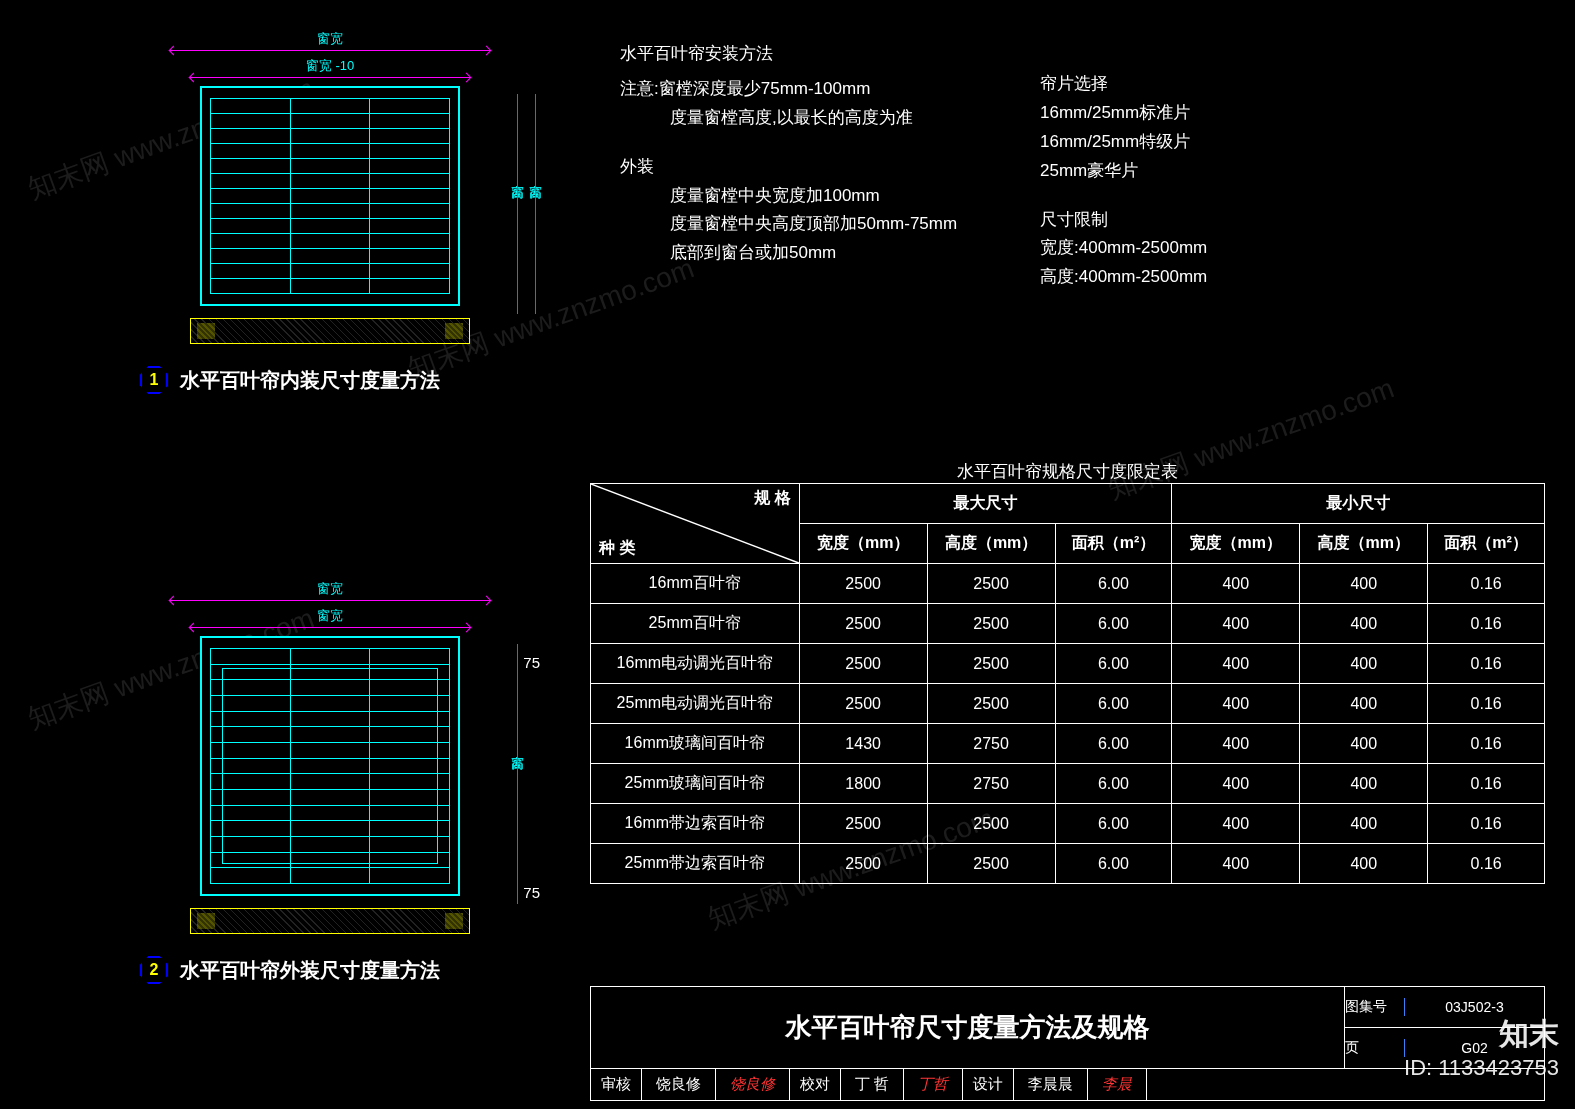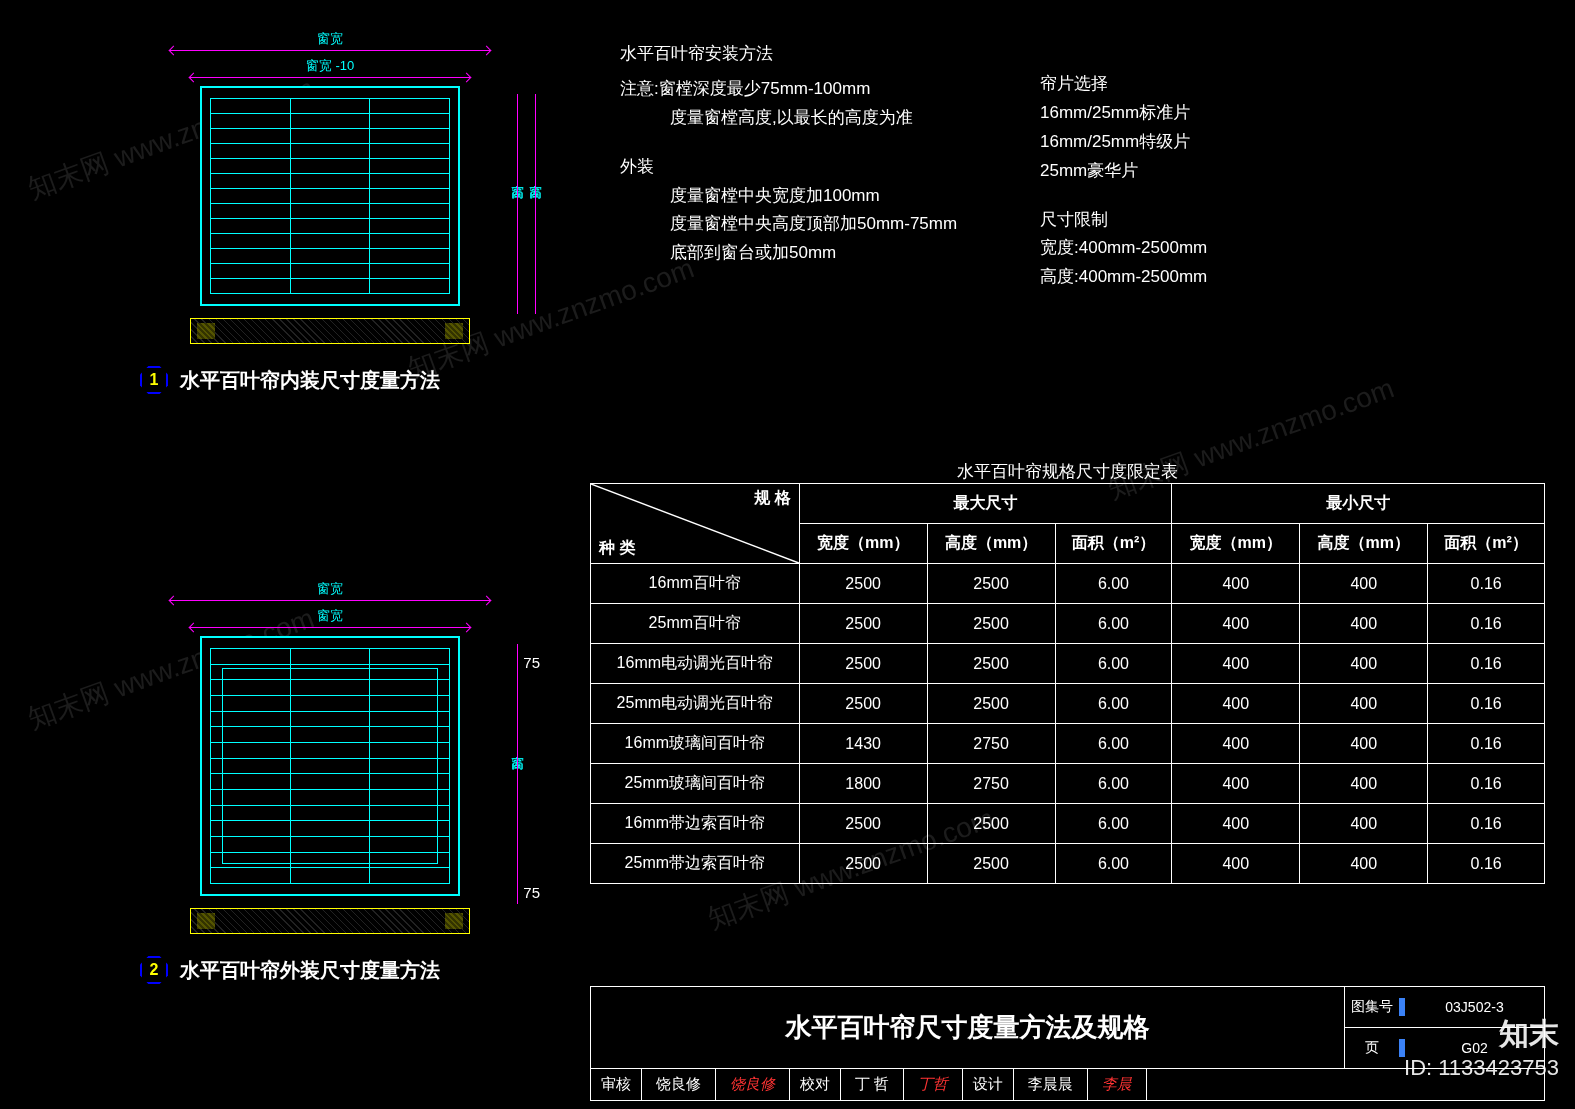--- a/index.html
+++ b/index.html
@@ -186,7 +186,7 @@
     flex: 1; display: flex; align-items: center; border-bottom: 1px solid #fff;
   }
   .tb-right-row:last-child { border-bottom: none; }
-  .tb-right-row .k { width: 60px; text-align: center; border-right: 6px solid #3b82f6; padding: 0 0;}
+  .tb-right-row .k { width: 60px; text-align: left; border-right: 1px solid #3b82f6; padding: 0 0;}
   .tb-right-row .v { flex: 1; text-align: center; padding: 12px 0;}
 
   .tb-sign {

